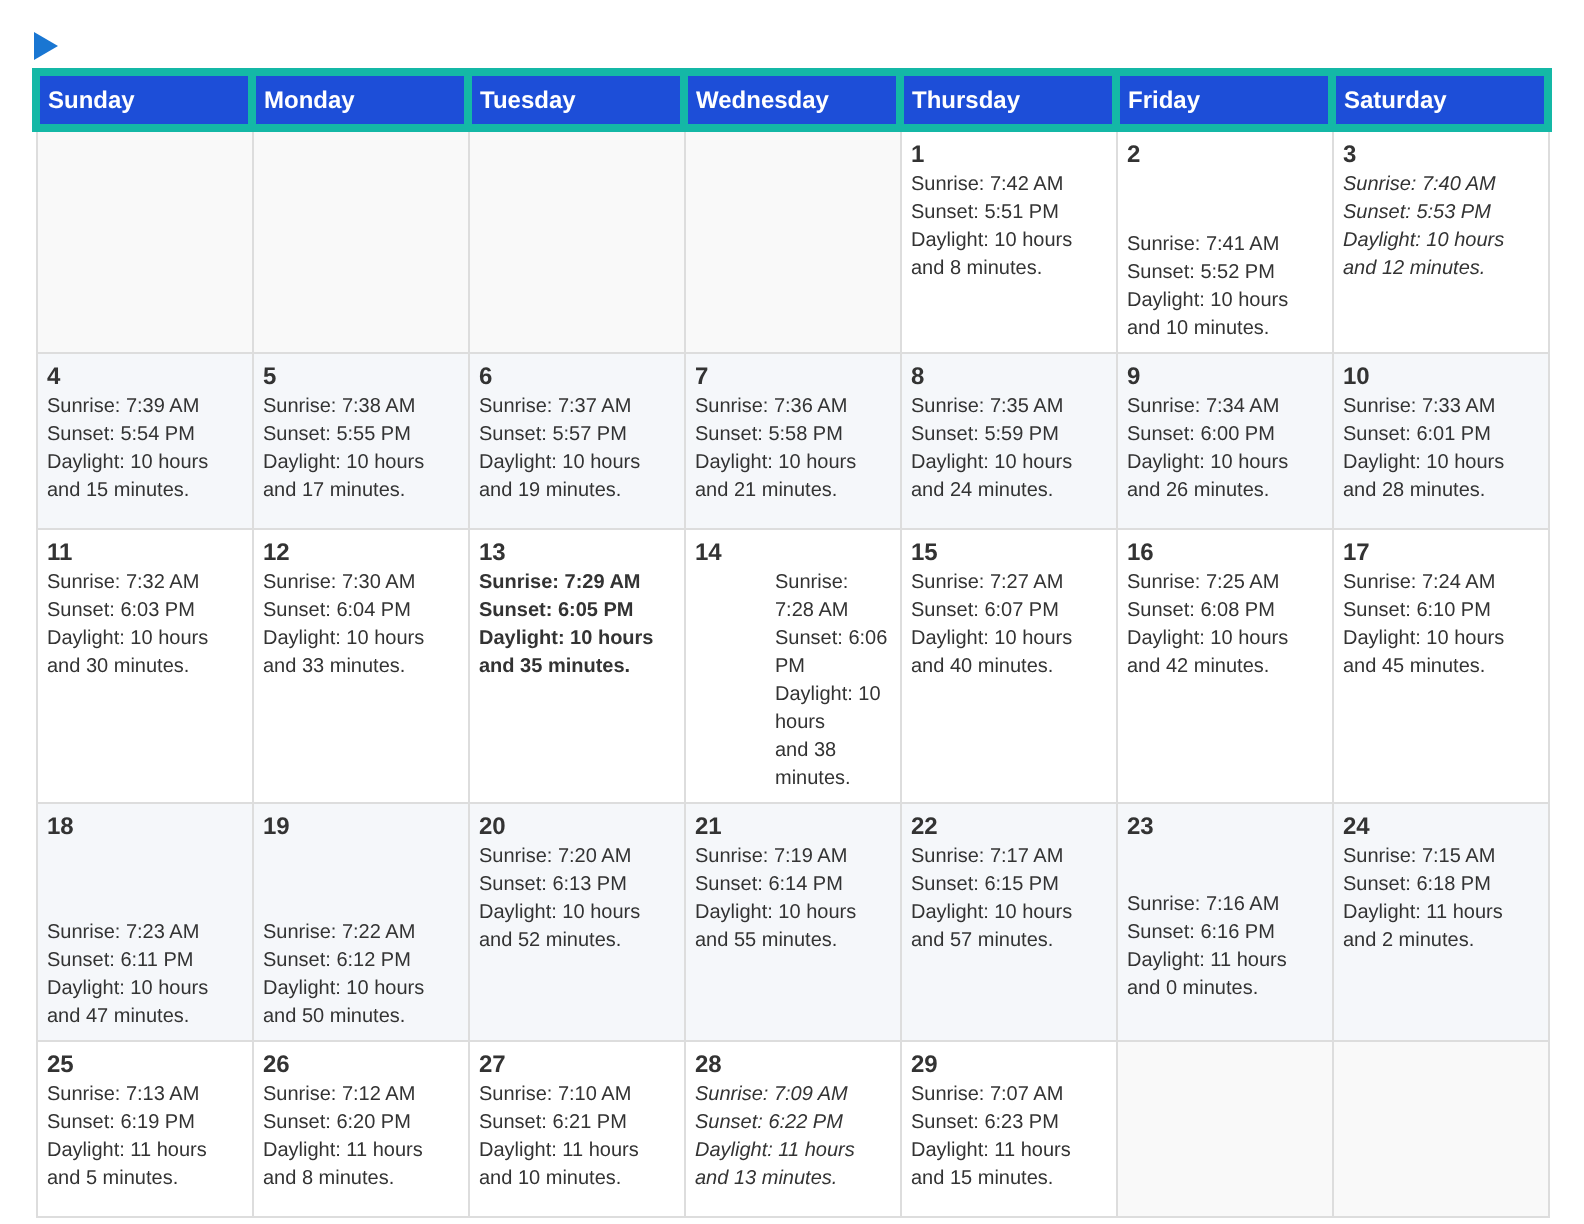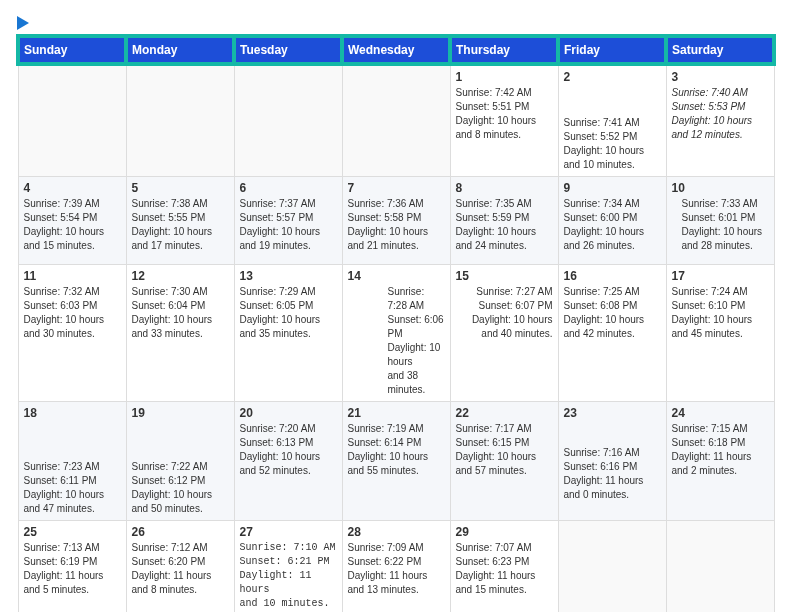--- a/index.html
+++ b/index.html
@@ -177,7 +177,7 @@
         </td>
         <td>
           <div class="day-num">10</div>
-          <div class="day-info" style="white-space: pre-line; margin-left: 10px;">Sunrise: 7:33 AM
+          <div class="day-info" style="white-space: pre-line;">Sunrise: 7:33 AM
 Sunset: 6:01 PM
 Daylight: 10 hours
 and 28 minutes.</div>

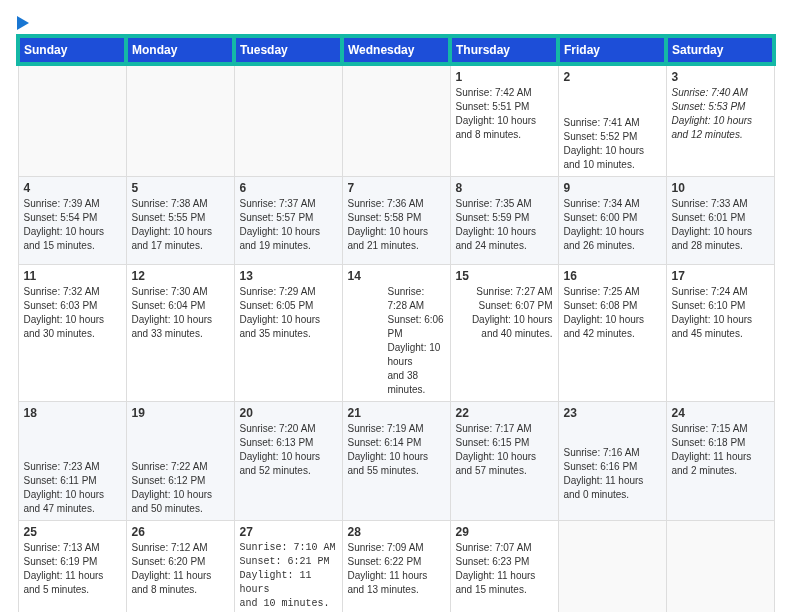--- a/index.html
+++ b/index.html
@@ -200,7 +200,7 @@
         </td>
         <td>
           <div class="day-num">13</div>
-          <div class="day-info" style="white-space: pre-line;">Sunrise: 7:29 AM
+          <div class="day-info" style="white-space: pre-line; font-weight: bold;">Sunrise: 7:29 AM
 Sunset: 6:05 PM
 Daylight: 10 hours
 and 35 minutes.</div>

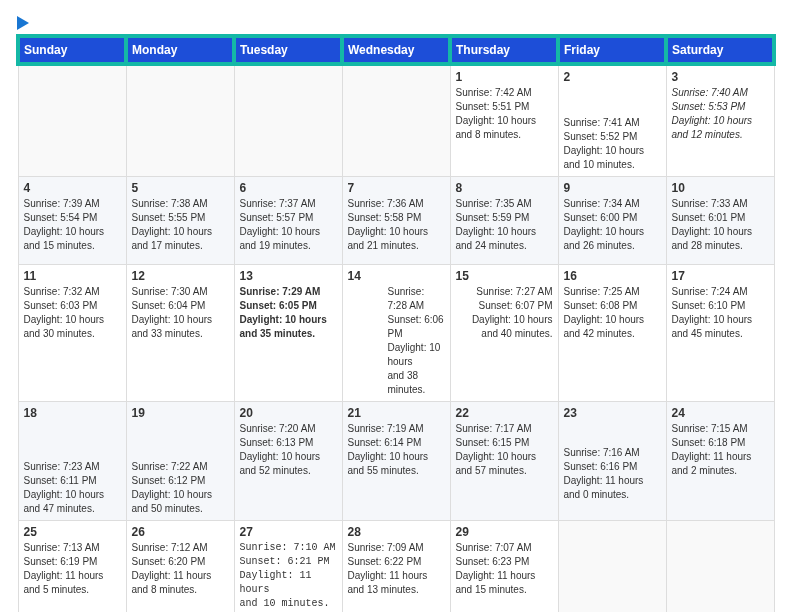--- a/index.html
+++ b/index.html
@@ -214,7 +214,7 @@
         </td>
         <td>
           <div class="day-num">15</div>
-          <div class="day-info" style="white-space: pre-line; text-align: right;">Sunrise: 7:27 AM
+          <div class="day-info" style="white-space: pre-line;">Sunrise: 7:27 AM
 Sunset: 6:07 PM
 Daylight: 10 hours
 and 40 minutes.</div>

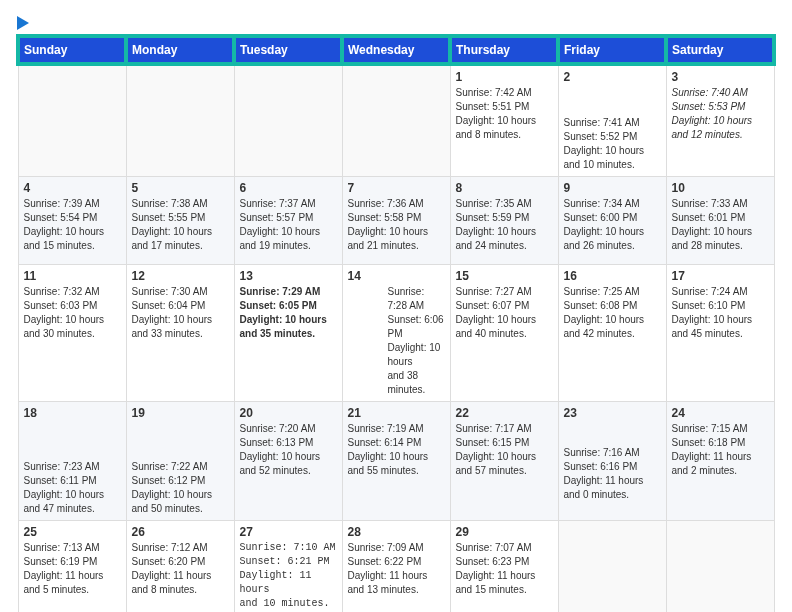--- a/index.html
+++ b/index.html
@@ -302,7 +302,7 @@
         </td>
         <td>
           <div class="day-num">27</div>
-          <div class="day-info" style="white-space: pre-line; font-family: Liberation Mono, monospace;">Sunrise: 7:10 AM
+          <div class="day-info" style="white-space: pre-line;">Sunrise: 7:10 AM
 Sunset: 6:21 PM
 Daylight: 11 hours
 and 10 minutes.</div>

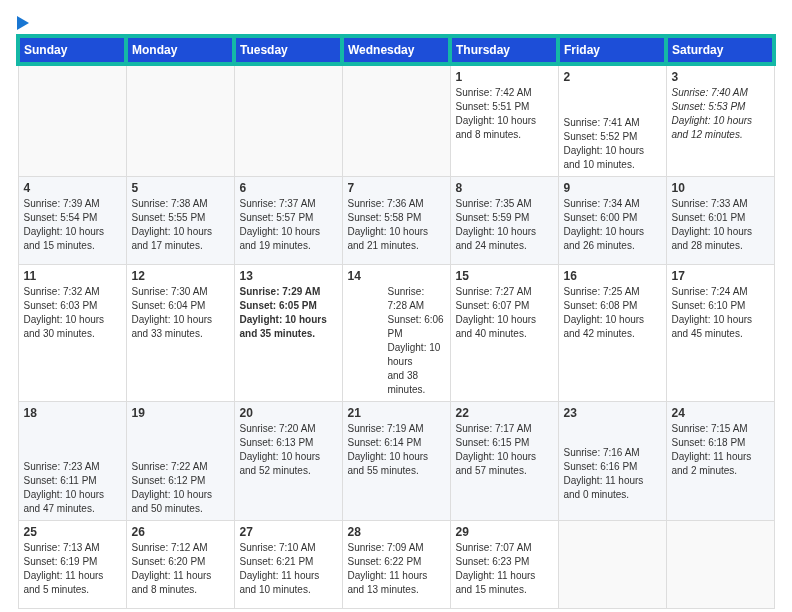--- a/index.html
+++ b/index.html
@@ -309,7 +309,7 @@
         </td>
         <td>
           <div class="day-num">28</div>
-          <div class="day-info" style="white-space: pre-line;">Sunrise: 7:09 AM
+          <div class="day-info" style="white-space: pre-line; font-style: italic;">Sunrise: 7:09 AM
 Sunset: 6:22 PM
 Daylight: 11 hours
 and 13 minutes.</div>

